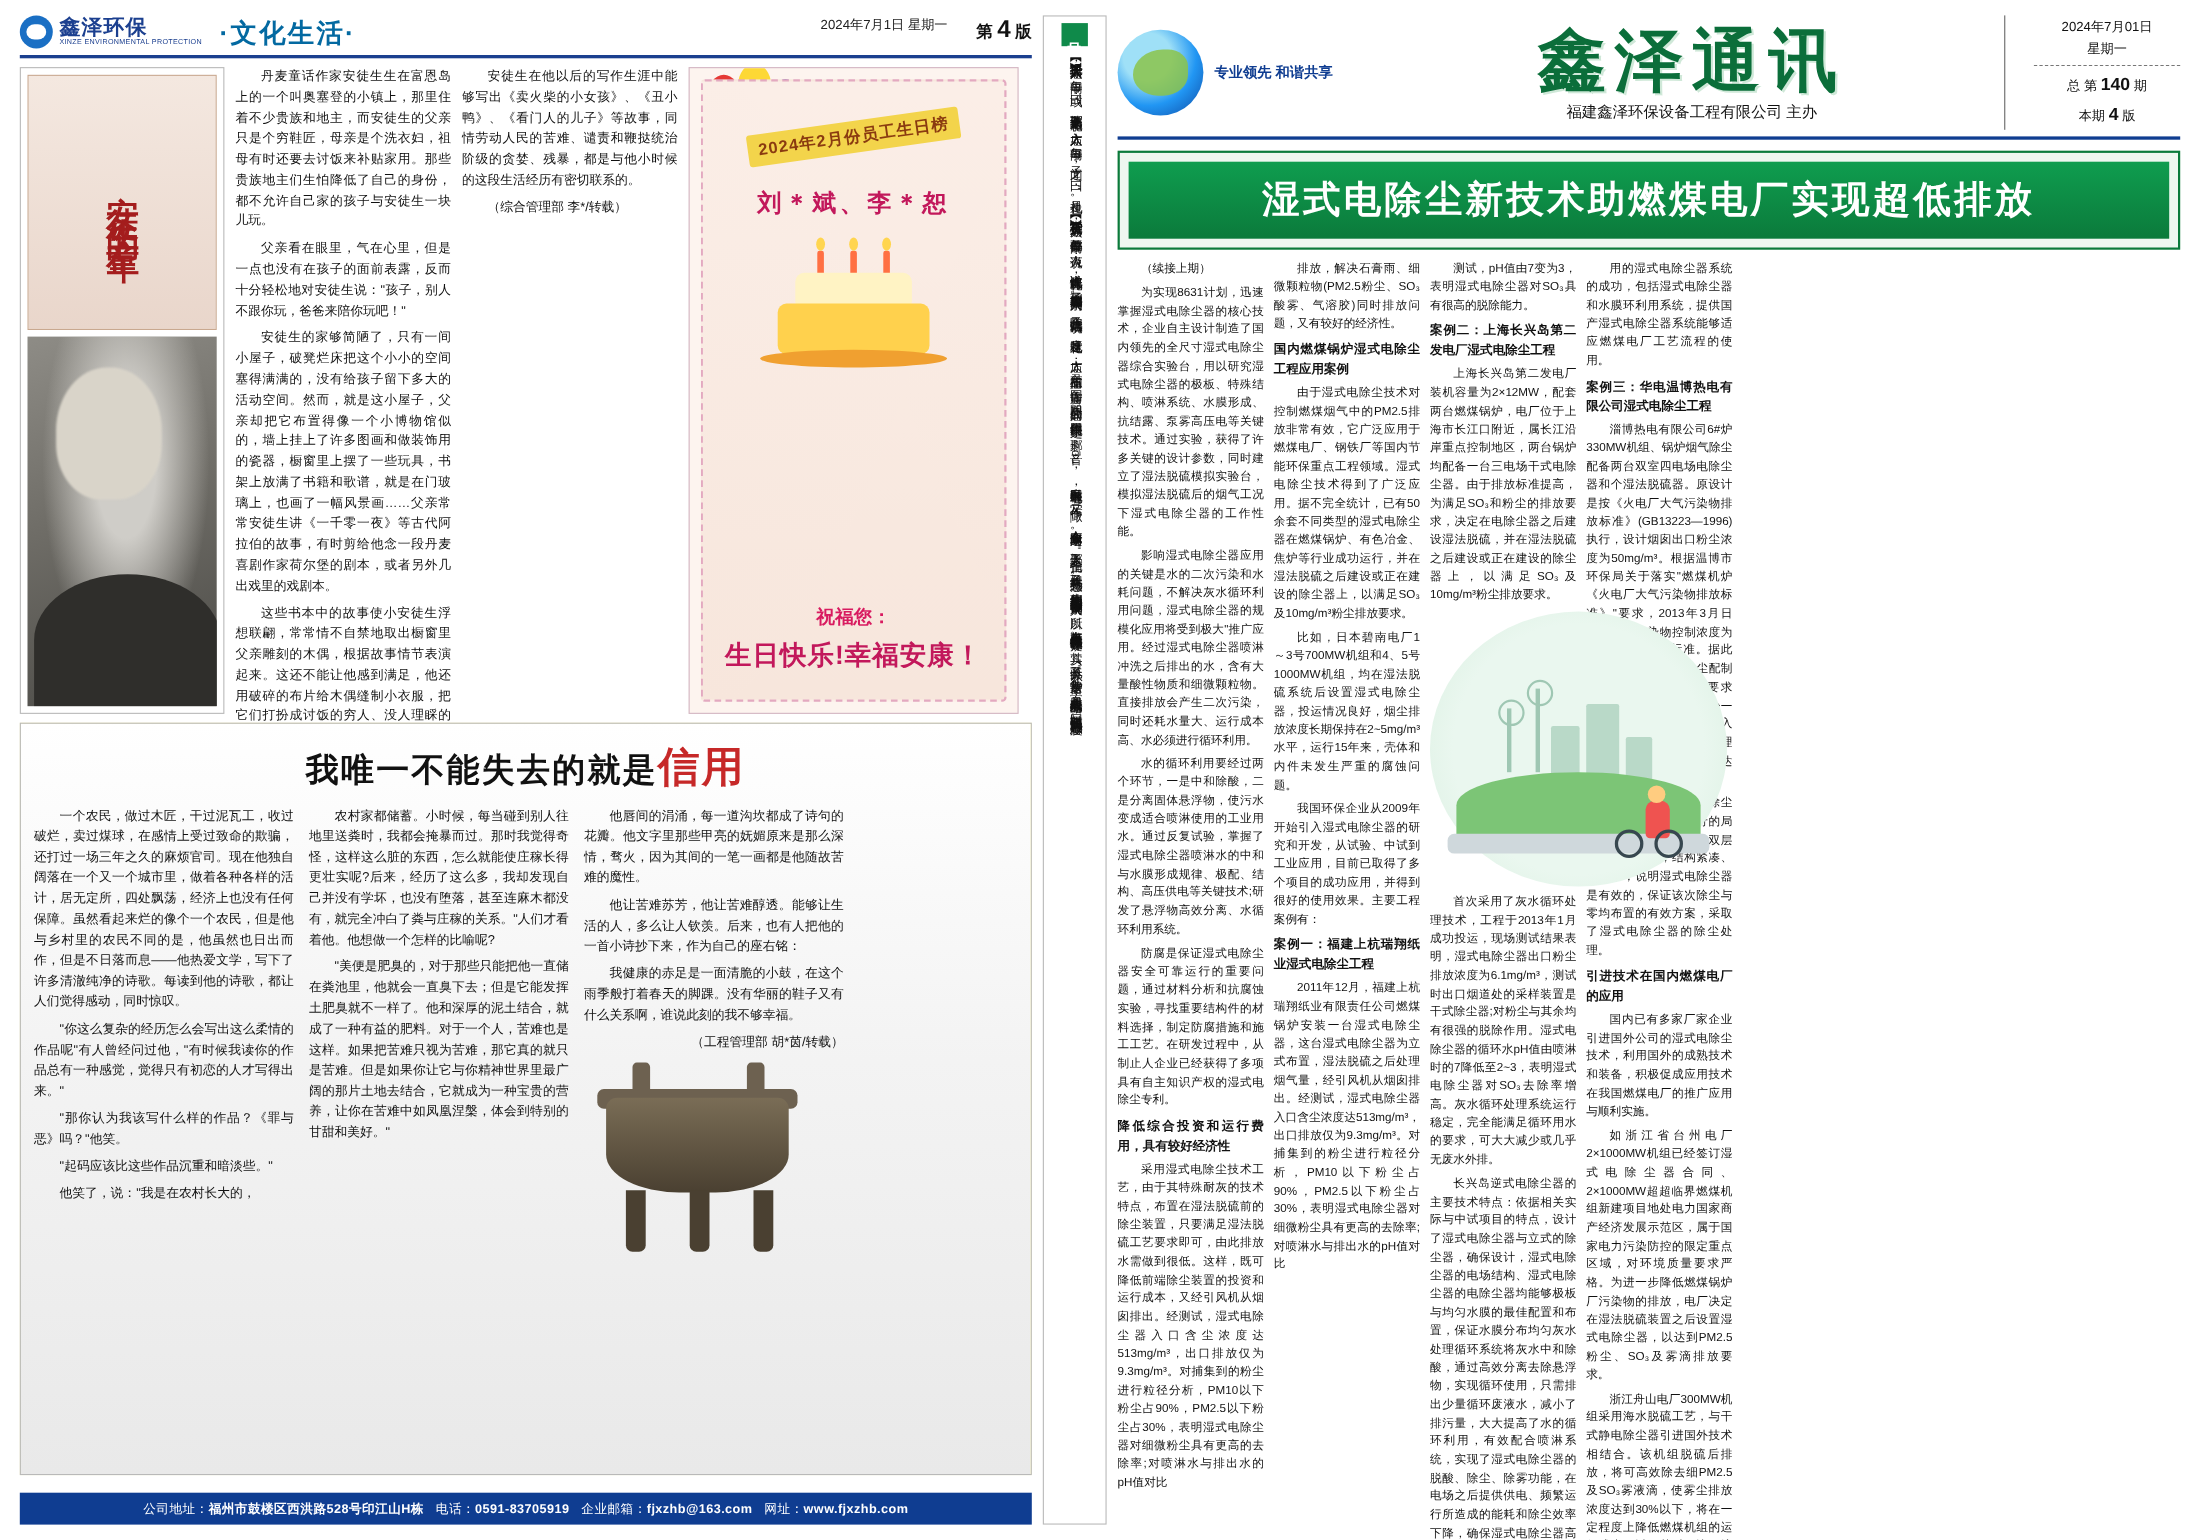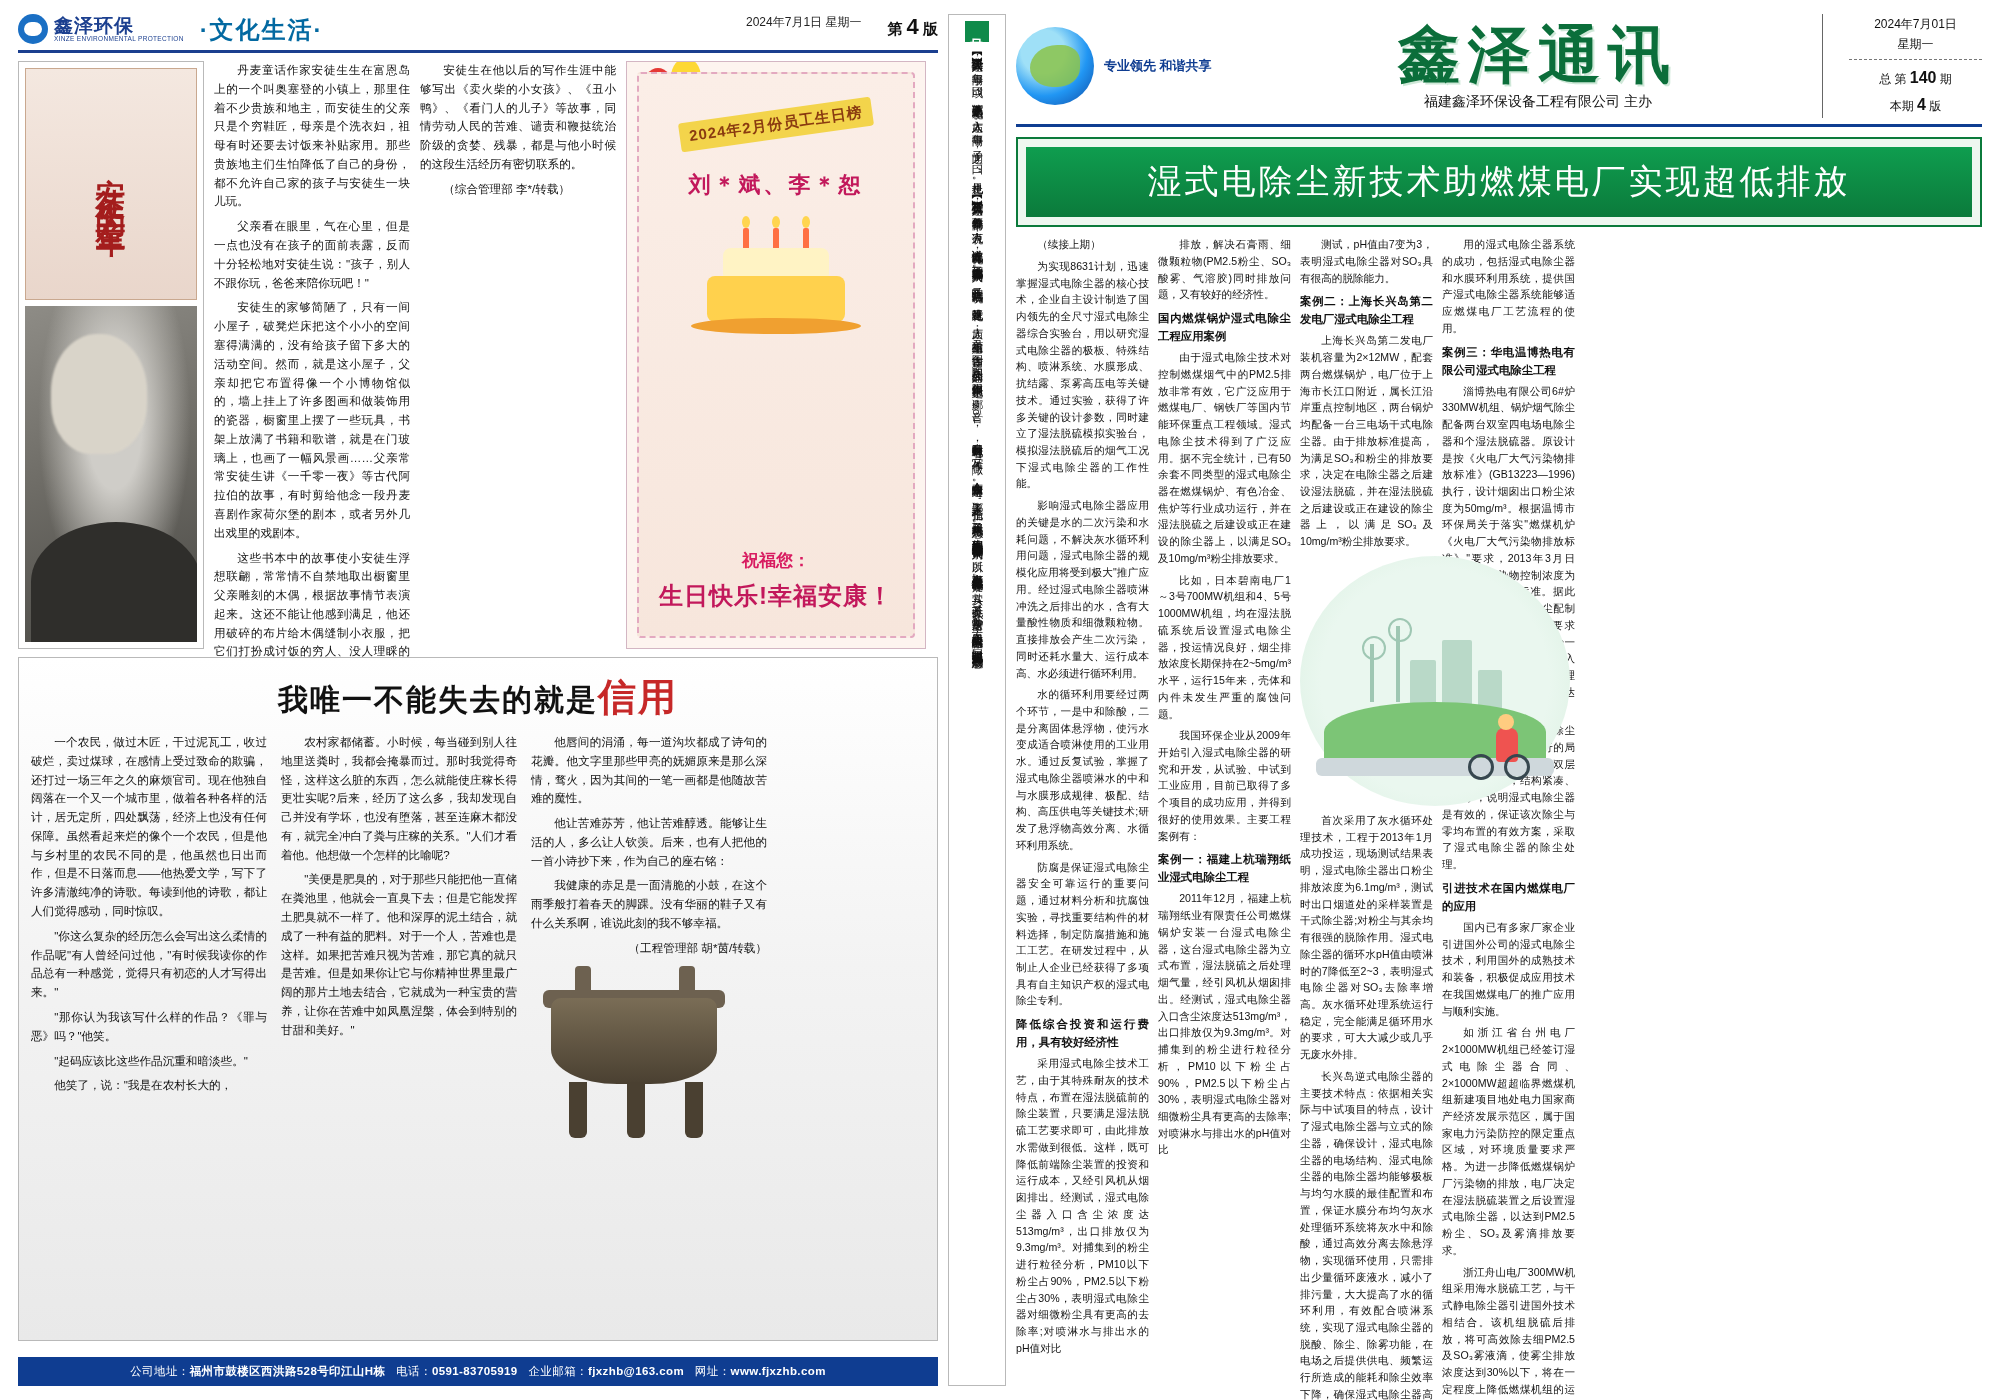--- a/index.html
+++ b/index.html
@@ -102,7 +102,7 @@
   .mast-right b { font-size:16px; }
 
   .rp-headline-box { margin-top:10px; border:2px solid #0b7a3b; background:#eef7f0; padding:8px; }
-  .rp-headline { background:linear-gradient(180deg,#0f9d4f,#0b7a3b); color:#fff; text-align:center; font-size:34px; font-weight:normal; letter-spacing:3px; padding:12px 0; font-family:"DejaVu Serif", serif; }
+  .rp-headline { background:linear-gradient(180deg,#0f9d4f,#0b7a3b); color:#fff; text-align:center; font-size:34px; font-weight:bold; letter-spacing:3px; padding:12px 0; font-family:"DejaVu Serif", serif; }
 
   .rp-cols { flex:1; display:flex; gap:9px; margin-top:9px; }
   .rcol { width:133px; font-size:10.6px; line-height:1.58; text-align:justify; }

